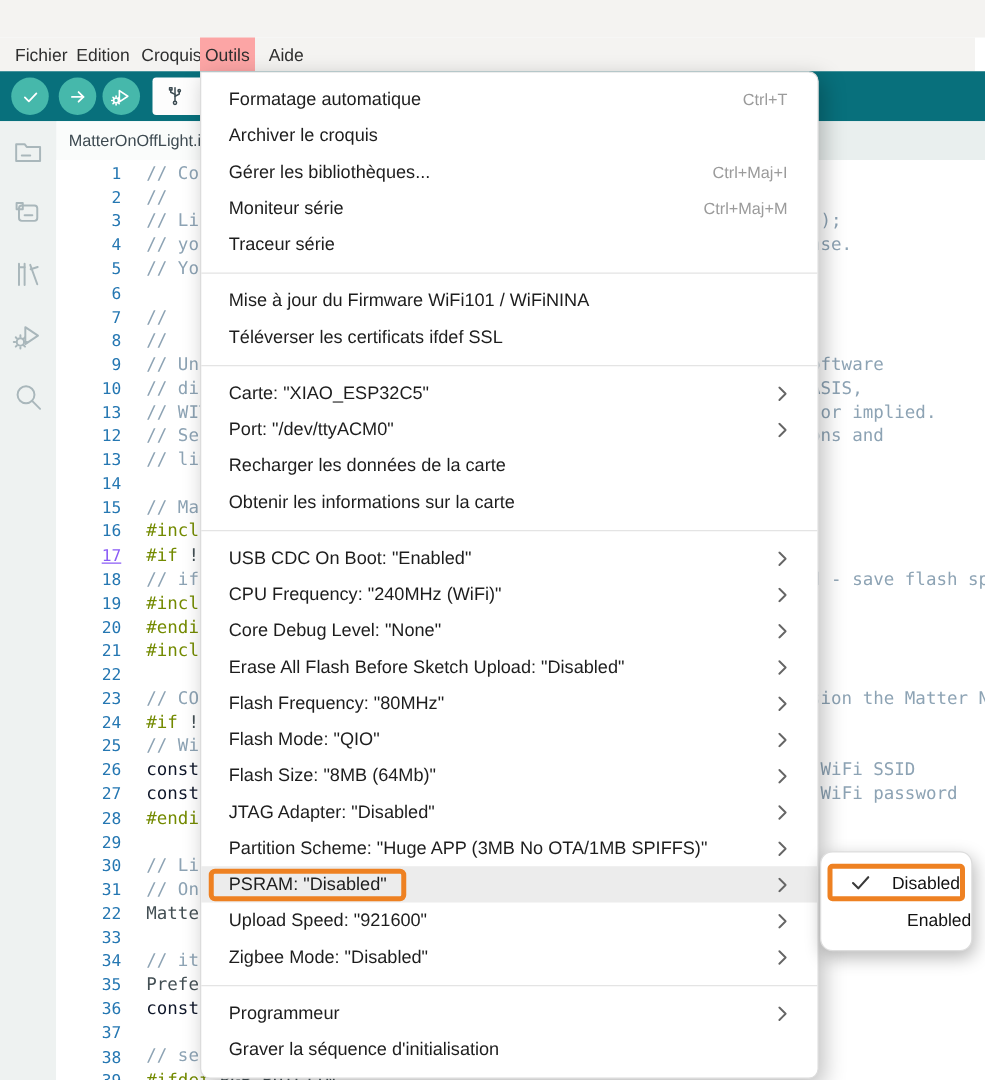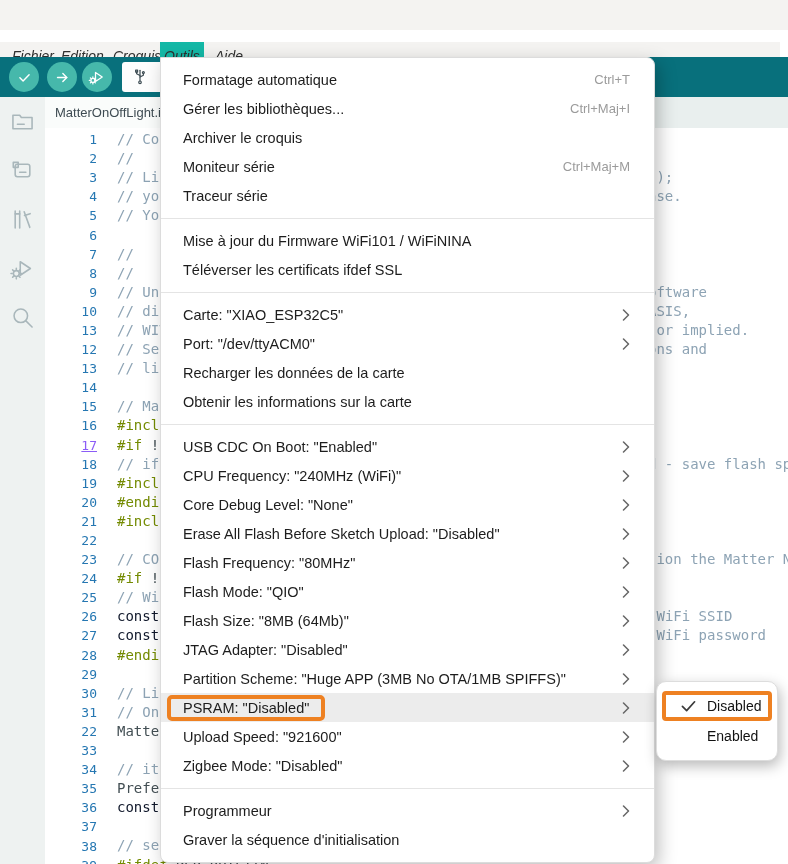--- a/index.html
+++ b/index.html
@@ -7,7 +7,7 @@
   *{box-sizing:border-box;}
   
   .titlebar{position:absolute;left:0;top:0;width:788px;height:30px;background:#f4f3f1;}
-  .menubar{position:absolute;left:0;top:42px;width:780px;height:27px;background:#f4f3f1;font-style:italic;}
+  .menubar{position:absolute;left:0;top:30px;width:780px;height:27px;background:#f4f3f1;}
   .mbitem{position:absolute;top:0;height:27px;display:flex;align-items:center;padding:0 4px;
     font-size:14px;color:#2f2f2f;white-space:nowrap;}
   .mbitem.active{background:#14b8a6;}

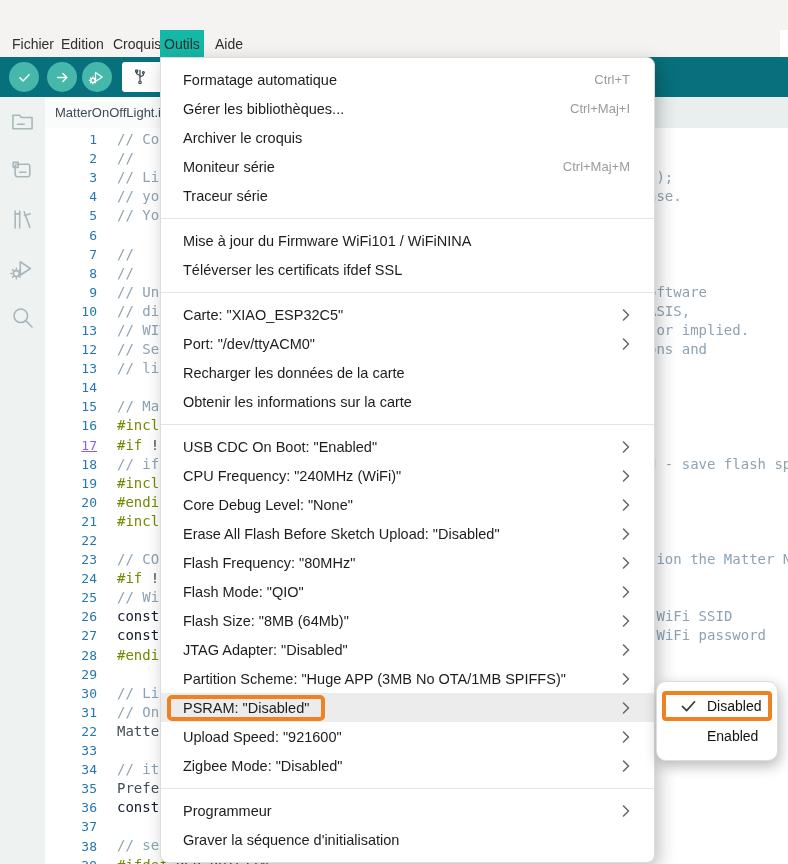--- a/index.html
+++ b/index.html
@@ -10,7 +10,7 @@
   .menubar{position:absolute;left:0;top:30px;width:780px;height:27px;background:#f4f3f1;}
   .mbitem{position:absolute;top:0;height:27px;display:flex;align-items:center;padding:0 4px;
     font-size:14px;color:#2f2f2f;white-space:nowrap;}
-  .mbitem.active{background:#14b8a6;}
+  .mbitem.active{background:#fca5a5;}
   
   .toolbar{position:absolute;left:0;top:57px;width:788px;height:40px;background:#08707c;
     display:flex;align-items:center;}

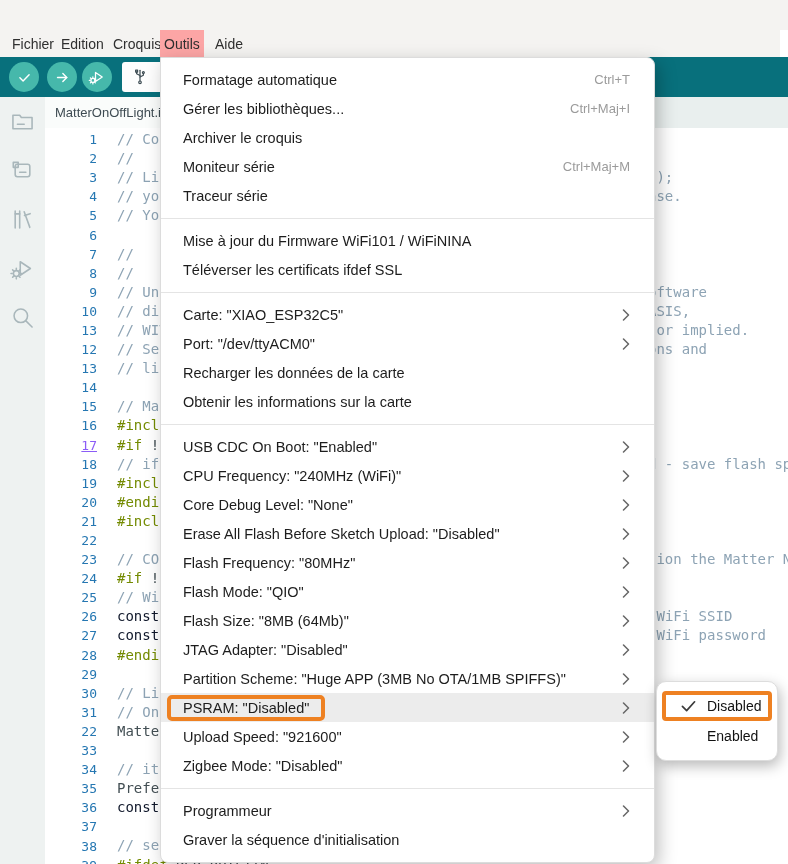--- a/index.html
+++ b/index.html
@@ -191,11 +191,11 @@
       <span class="sc">Ctrl+T</span>
     </div>
     <div class="mitem">
+      <span class="mlabel">Archiver le croquis</span>
+    </div>
+    <div class="mitem">
       <span class="mlabel">Gérer les bibliothèques...</span>
       <span class="sc">Ctrl+Maj+I</span>
-    </div>
-    <div class="mitem">
-      <span class="mlabel">Archiver le croquis</span>
     </div>
     <div class="mitem">
       <span class="mlabel">Moniteur série</span>

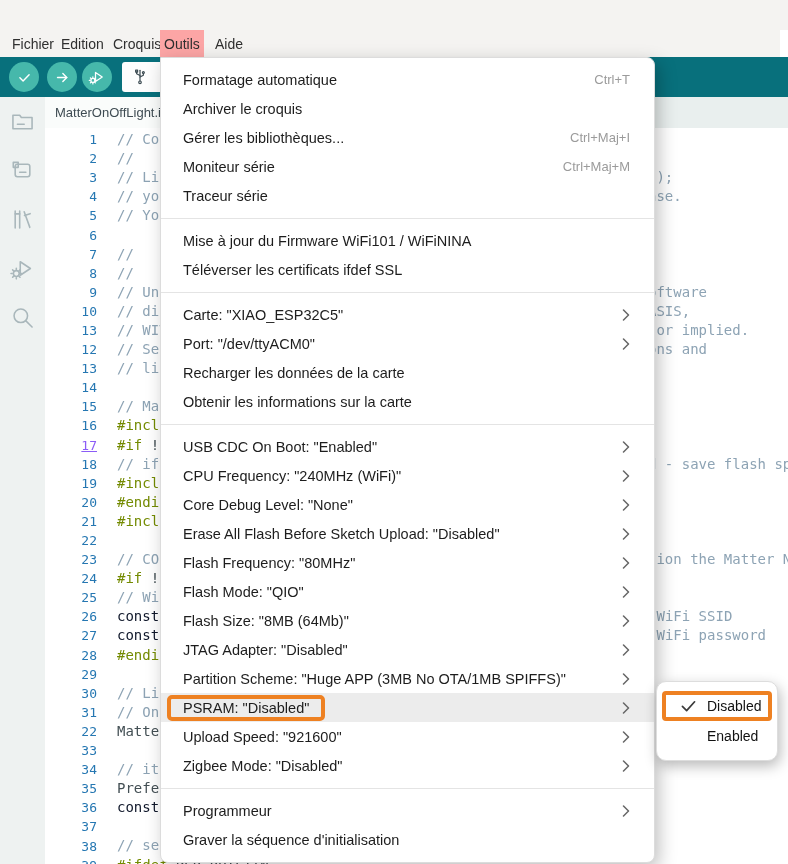--- a/index.html
+++ b/index.html
@@ -51,7 +51,7 @@
   
   .submenu{position:absolute;left:656px;top:681px;width:122px;background:#fff;z-index:11;
     border:1px solid #ddd;border-radius:10px;box-shadow:2px 5px 14px rgba(0,0,0,.28);padding:9px 0;}
-  .smrow{height:30px;display:flex;align-items:center;font-size:14px;color:#111;}
+  .smrow{height:30px;display:flex;align-items:center;font-size:14px;color:#111;justify-content:space-between;}
   .smrow .ck{width:16px;height:16px;margin-left:24px;flex:none;display:flex;align-items:center;}
   .smrow .sl{margin-left:10px;white-space:nowrap;}
   .smrow.orange{border:4px solid #ee8122;border-radius:4px;margin:0 5px;}

